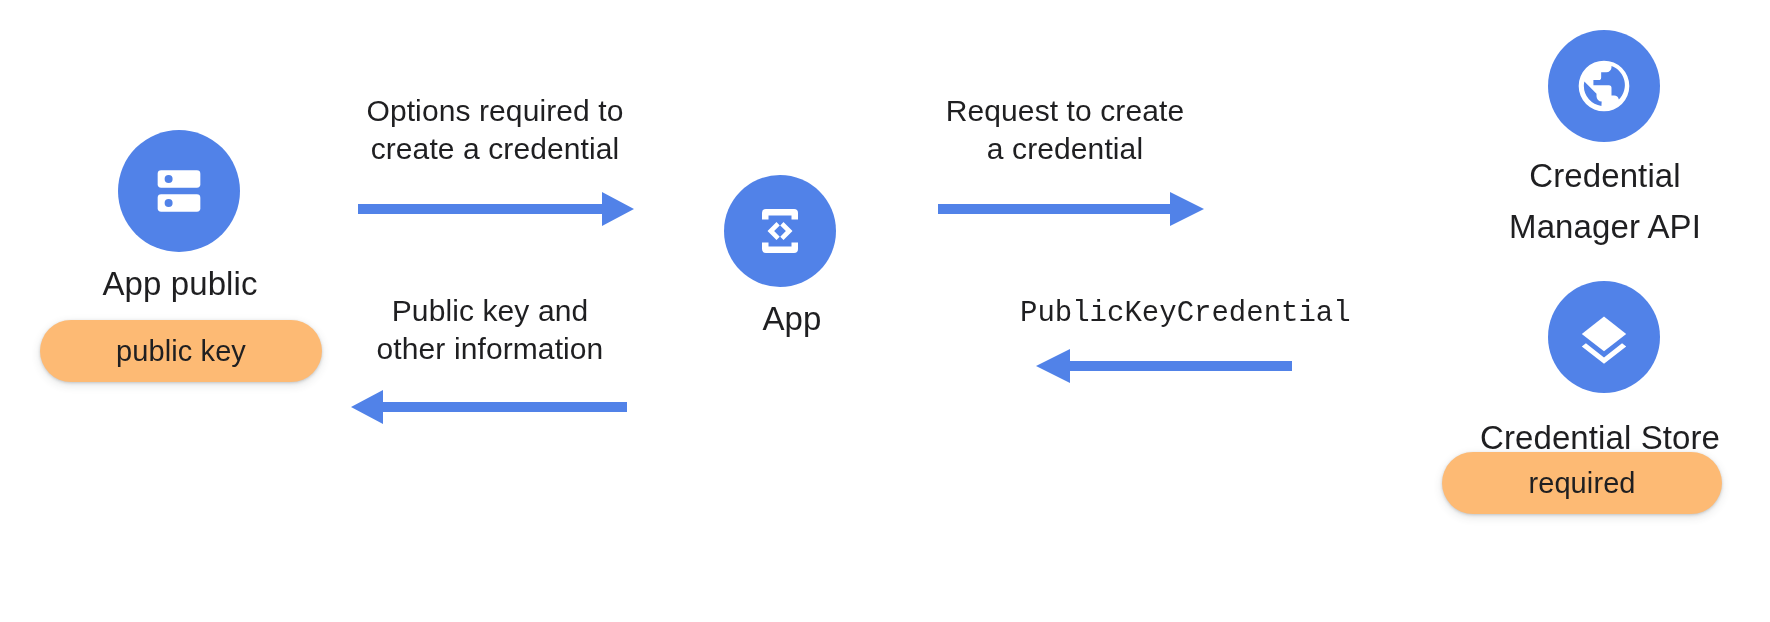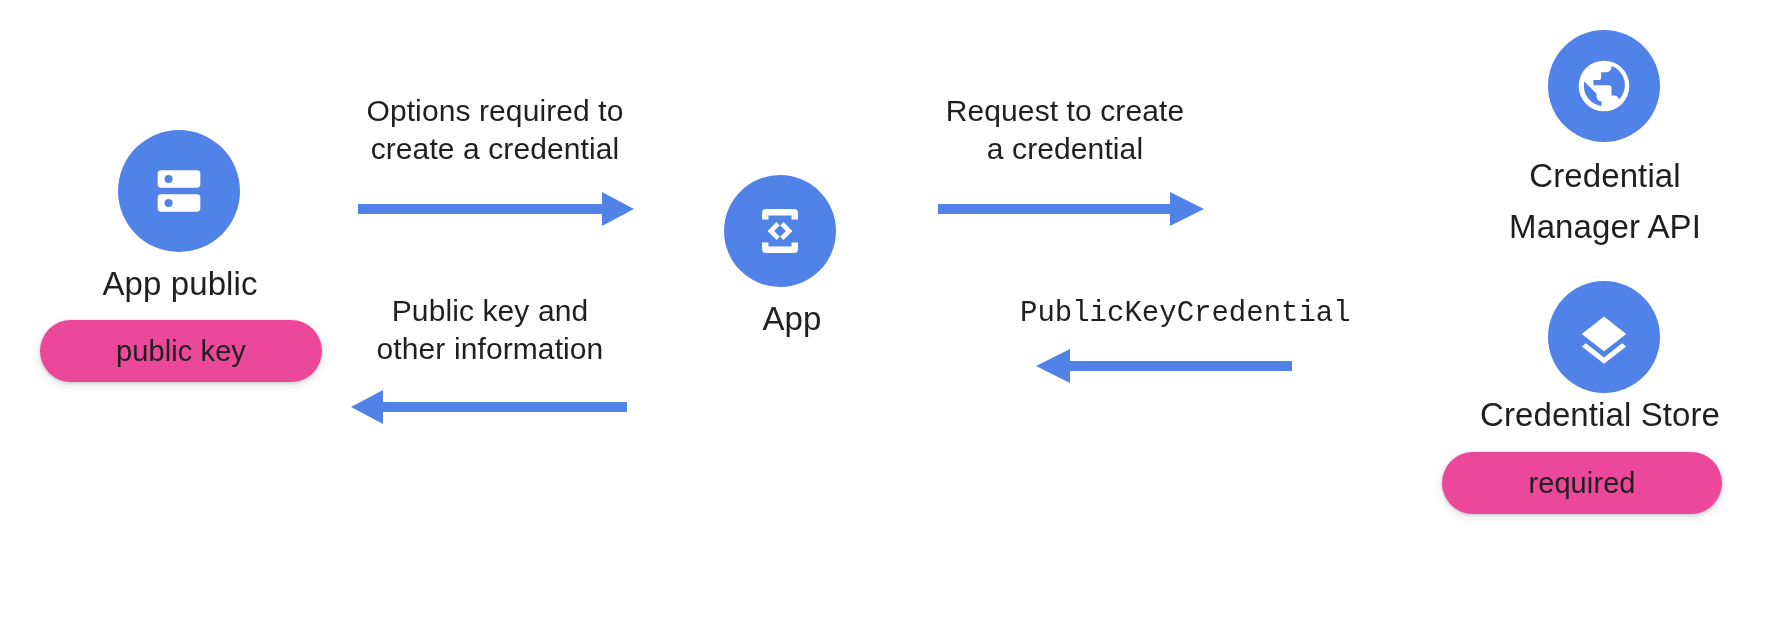--- a/index.html
+++ b/index.html
@@ -44,7 +44,7 @@
 
   
   .pill {
-    background: #ec4899;
+    background: #fdba74;
     border-radius: 999px;
     box-shadow: 0 1px 3px rgba(60,64,67,0.22), 0 3px 10px rgba(60,64,67,0.14);
     display: flex;

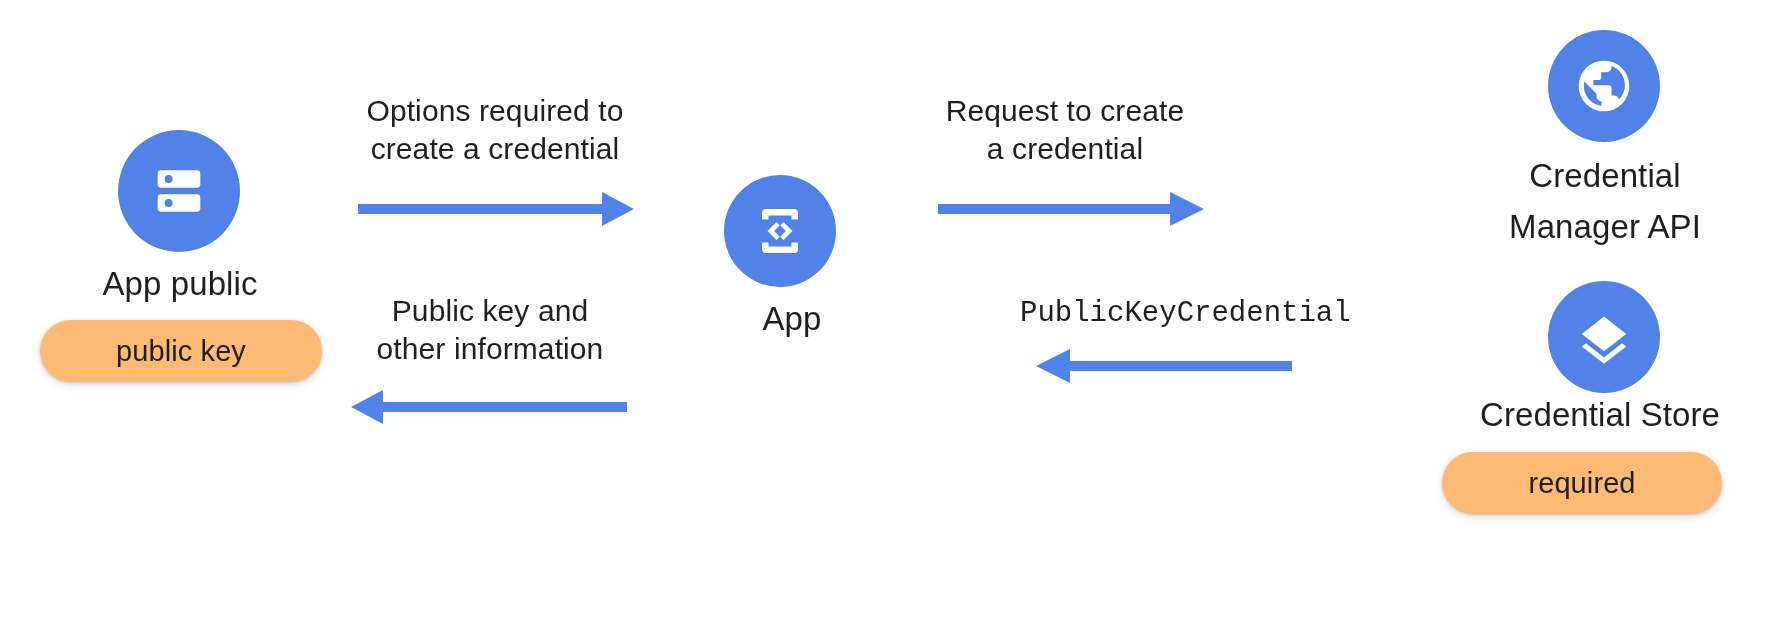--- a/index.html
+++ b/index.html
@@ -176,7 +176,7 @@
       </span>
     </div>
 
-    <div class="node-label abs" style="left:0; top:108px; width:340px;">Credential Store</div>
+    <div class="node-label abs" style="left:0; top:131px; width:340px;">Credential Store</div>
 
     <div class="pill abs" style="left:12px; top:171px; width:280px; height:62px;">required</div>
   </div>

